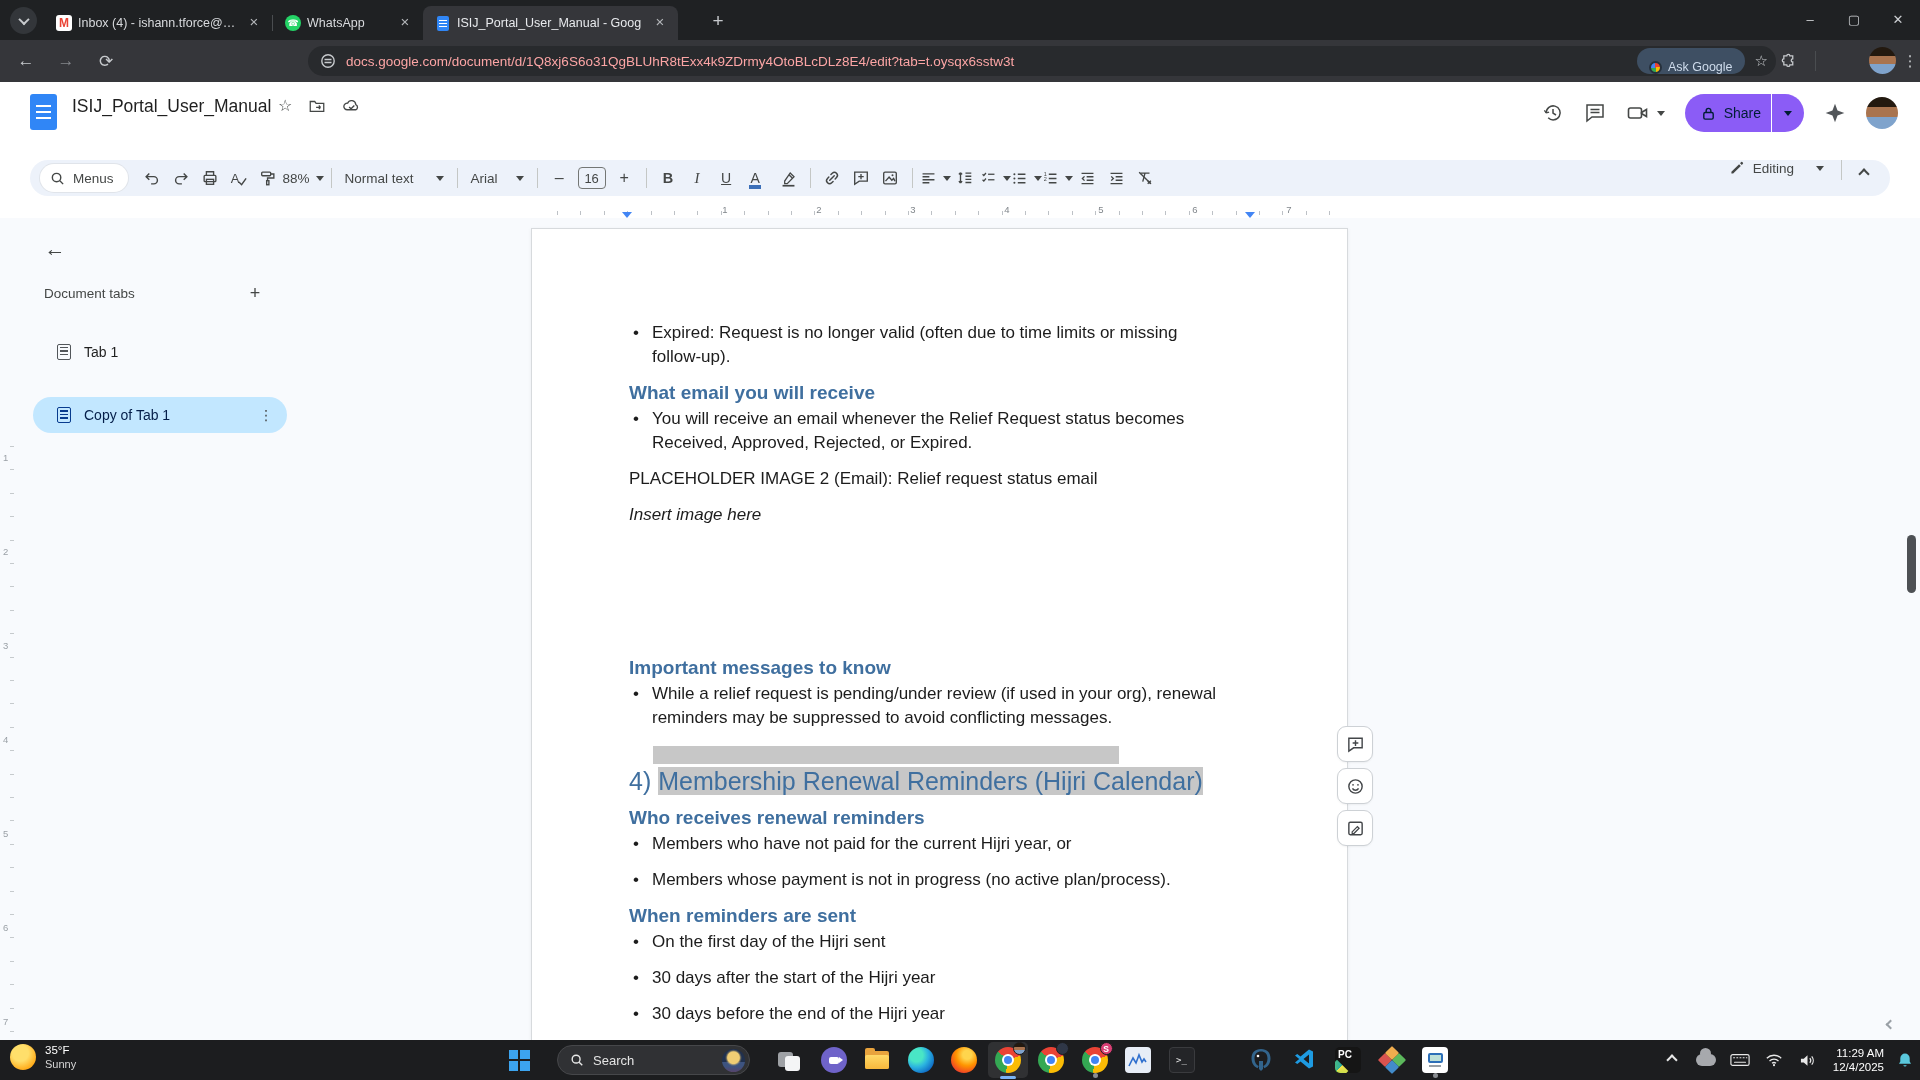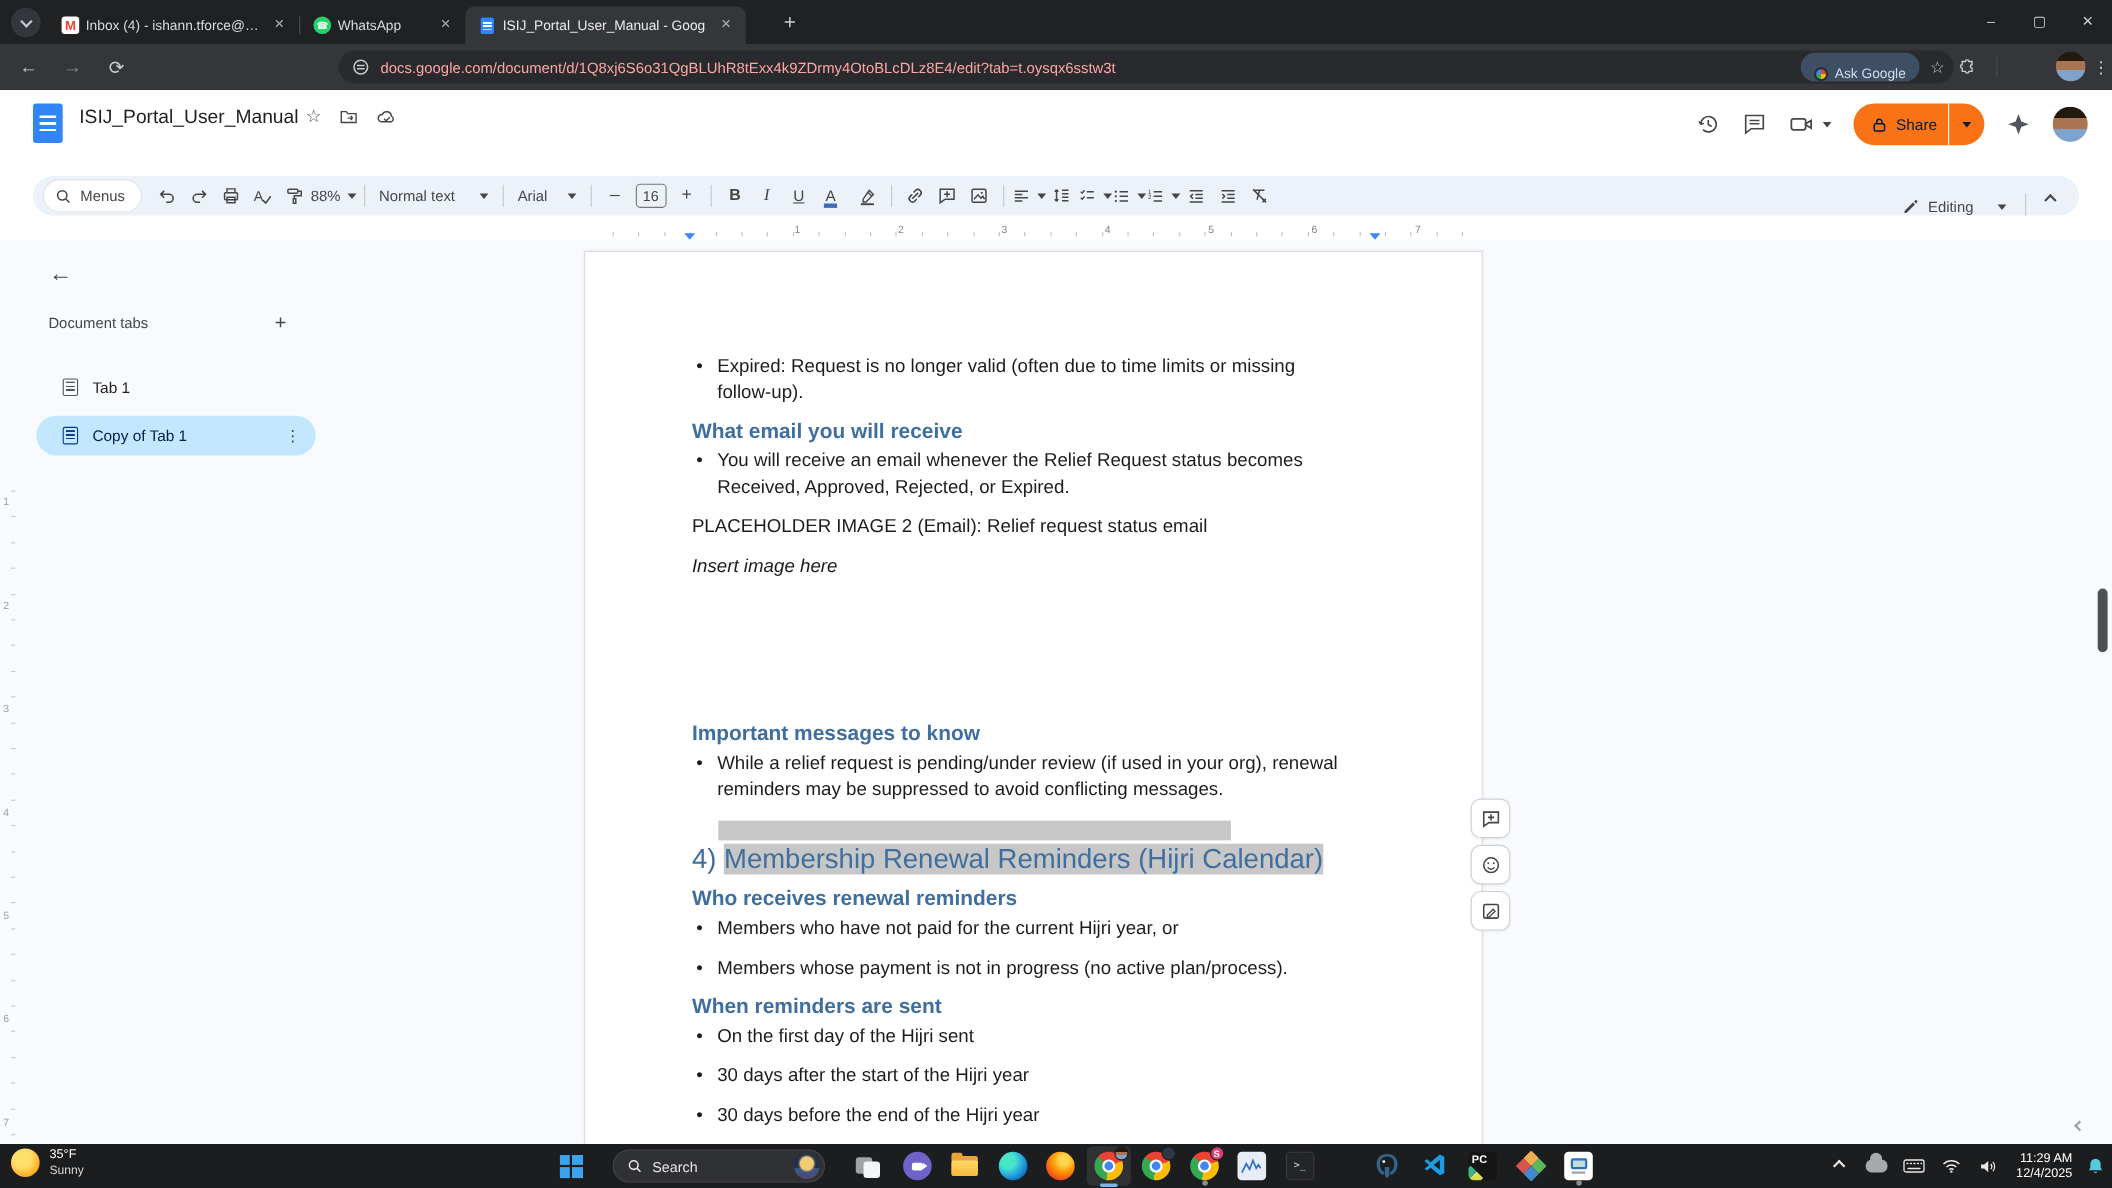--- a/index.html
+++ b/index.html
@@ -51,7 +51,7 @@
   #menubar { position:absolute; left:62px; top:44px; display:flex; }
   .menu-item { font-size:14.5px; color:#1f1f1f; padding:3px 9px; border-radius:6px; }
   #headright { position:absolute; right:22px; top:10px; height:42px; display:flex; align-items:center; gap:20px; color:#444746; }
-  #sharebtn { height:38px; background:#f97316; border-radius:19px; display:flex; align-items:center; color:#001d35; font-size:14px; font-weight:500; }
+  #sharebtn { height:38px; background:#8b5cf6; border-radius:19px; display:flex; align-items:center; color:#001d35; font-size:14px; font-weight:500; }
   #sharebtn .sh-main { display:flex; align-items:center; gap:8px; padding:0 10px 0 16px; }
   #sharebtn .sh-sep { width:1px; height:38px; background:#fff; }
   #sharebtn .sh-dd { padding:0 12px; display:flex; align-items:center; }

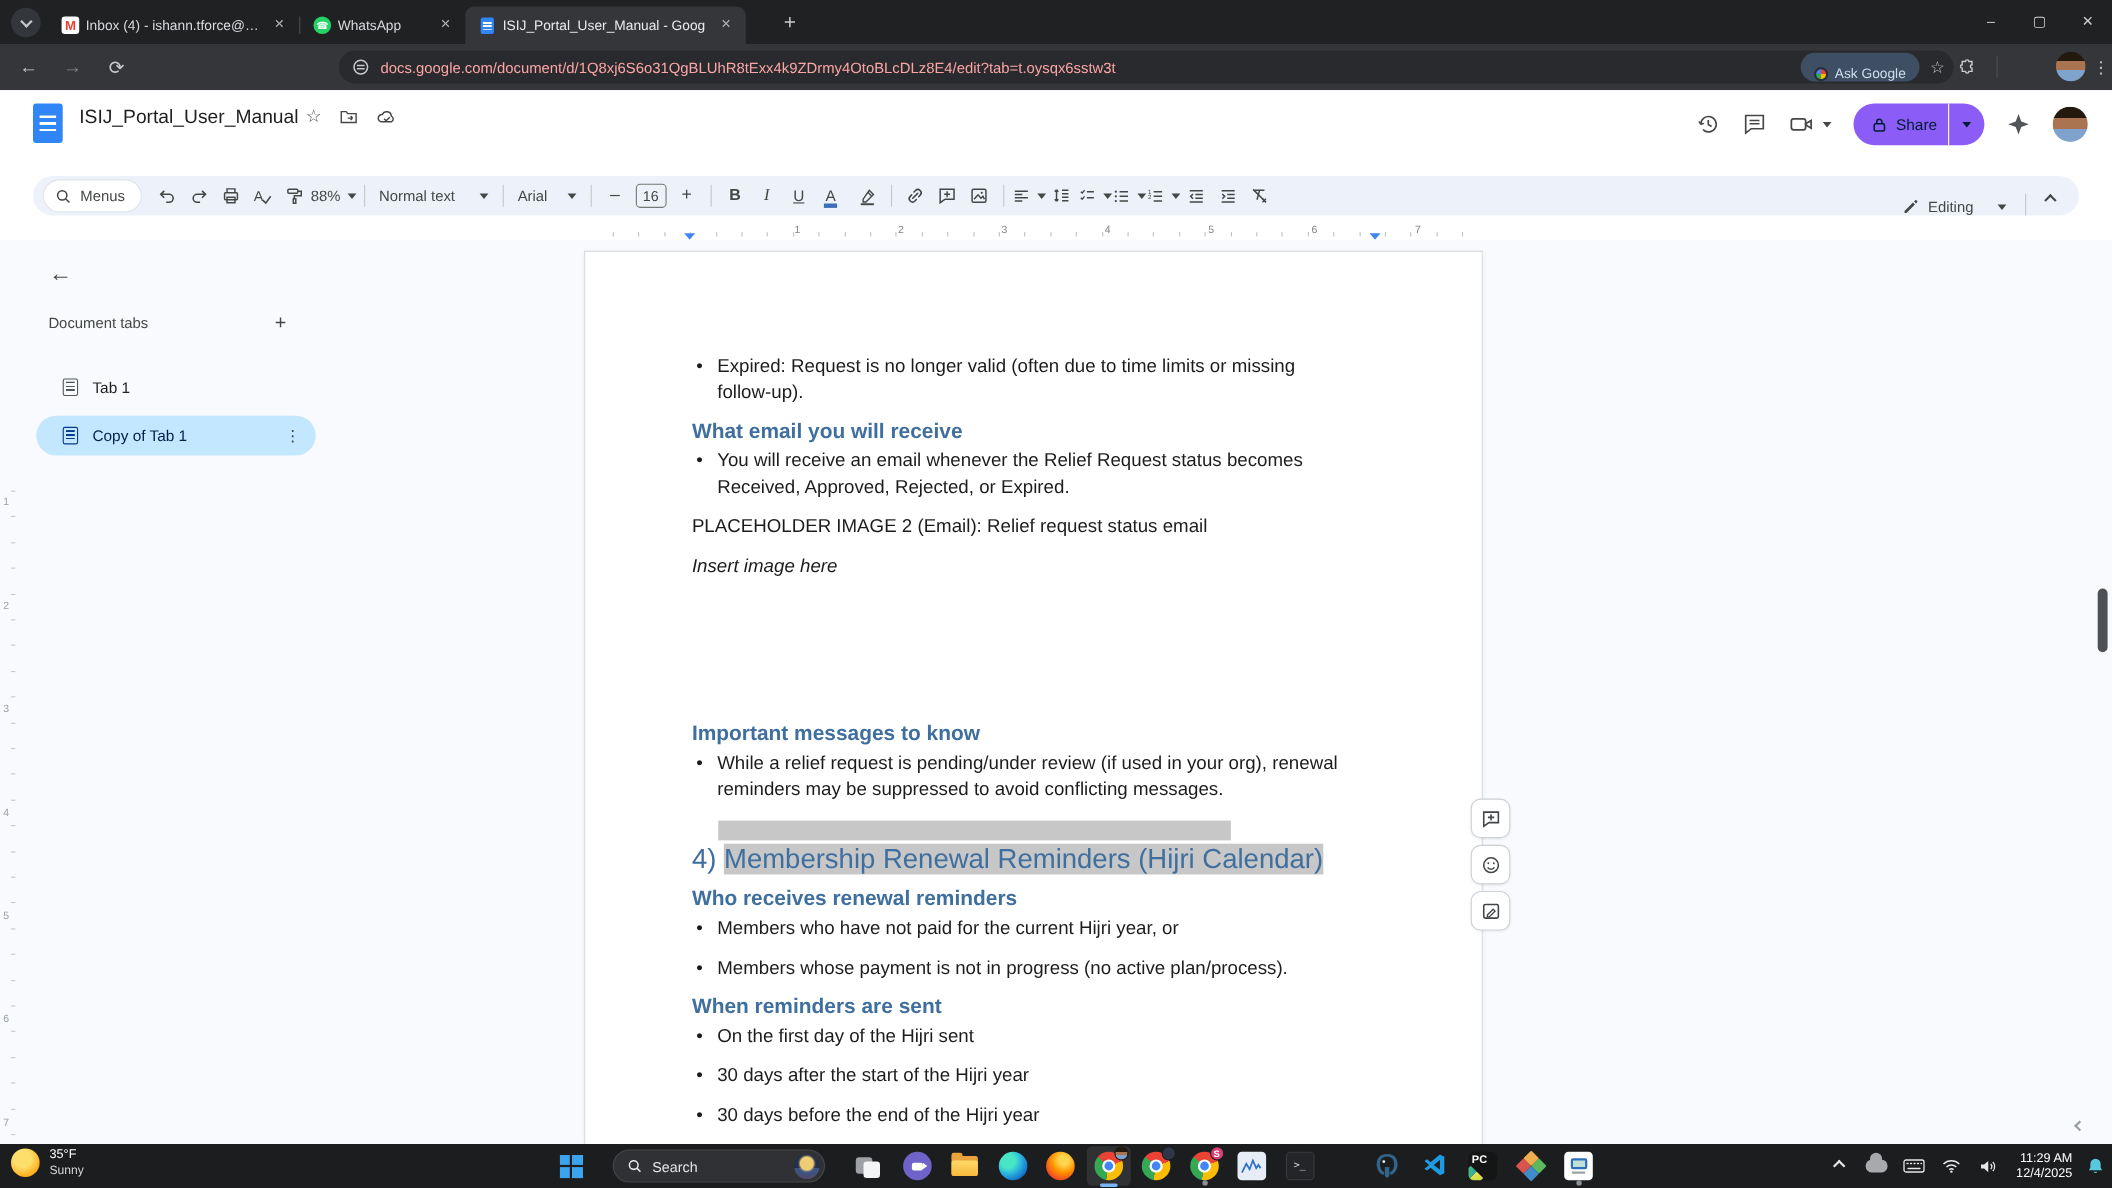--- a/index.html
+++ b/index.html
@@ -70,7 +70,7 @@
   .ic-u { text-decoration:underline; font-size:14px; }
   .ic-a { position:relative; font-size:14px; line-height:13px; }
   .ic-a::after { content:""; position:absolute; left:-1px; right:-1px; bottom:-4px; height:4px; background:#3b6fb8; }
-  #tb-right { position:absolute; right:12px; top:0; height:36px; display:flex; align-items:flex-end; }
+  #tb-right { position:absolute; right:12px; top:0; height:36px; display:flex; align-items:flex-start; }
   #editingdd { display:flex; align-items:center; gap:8px; font-size:13.5px; padding:0 10px; }
 
   

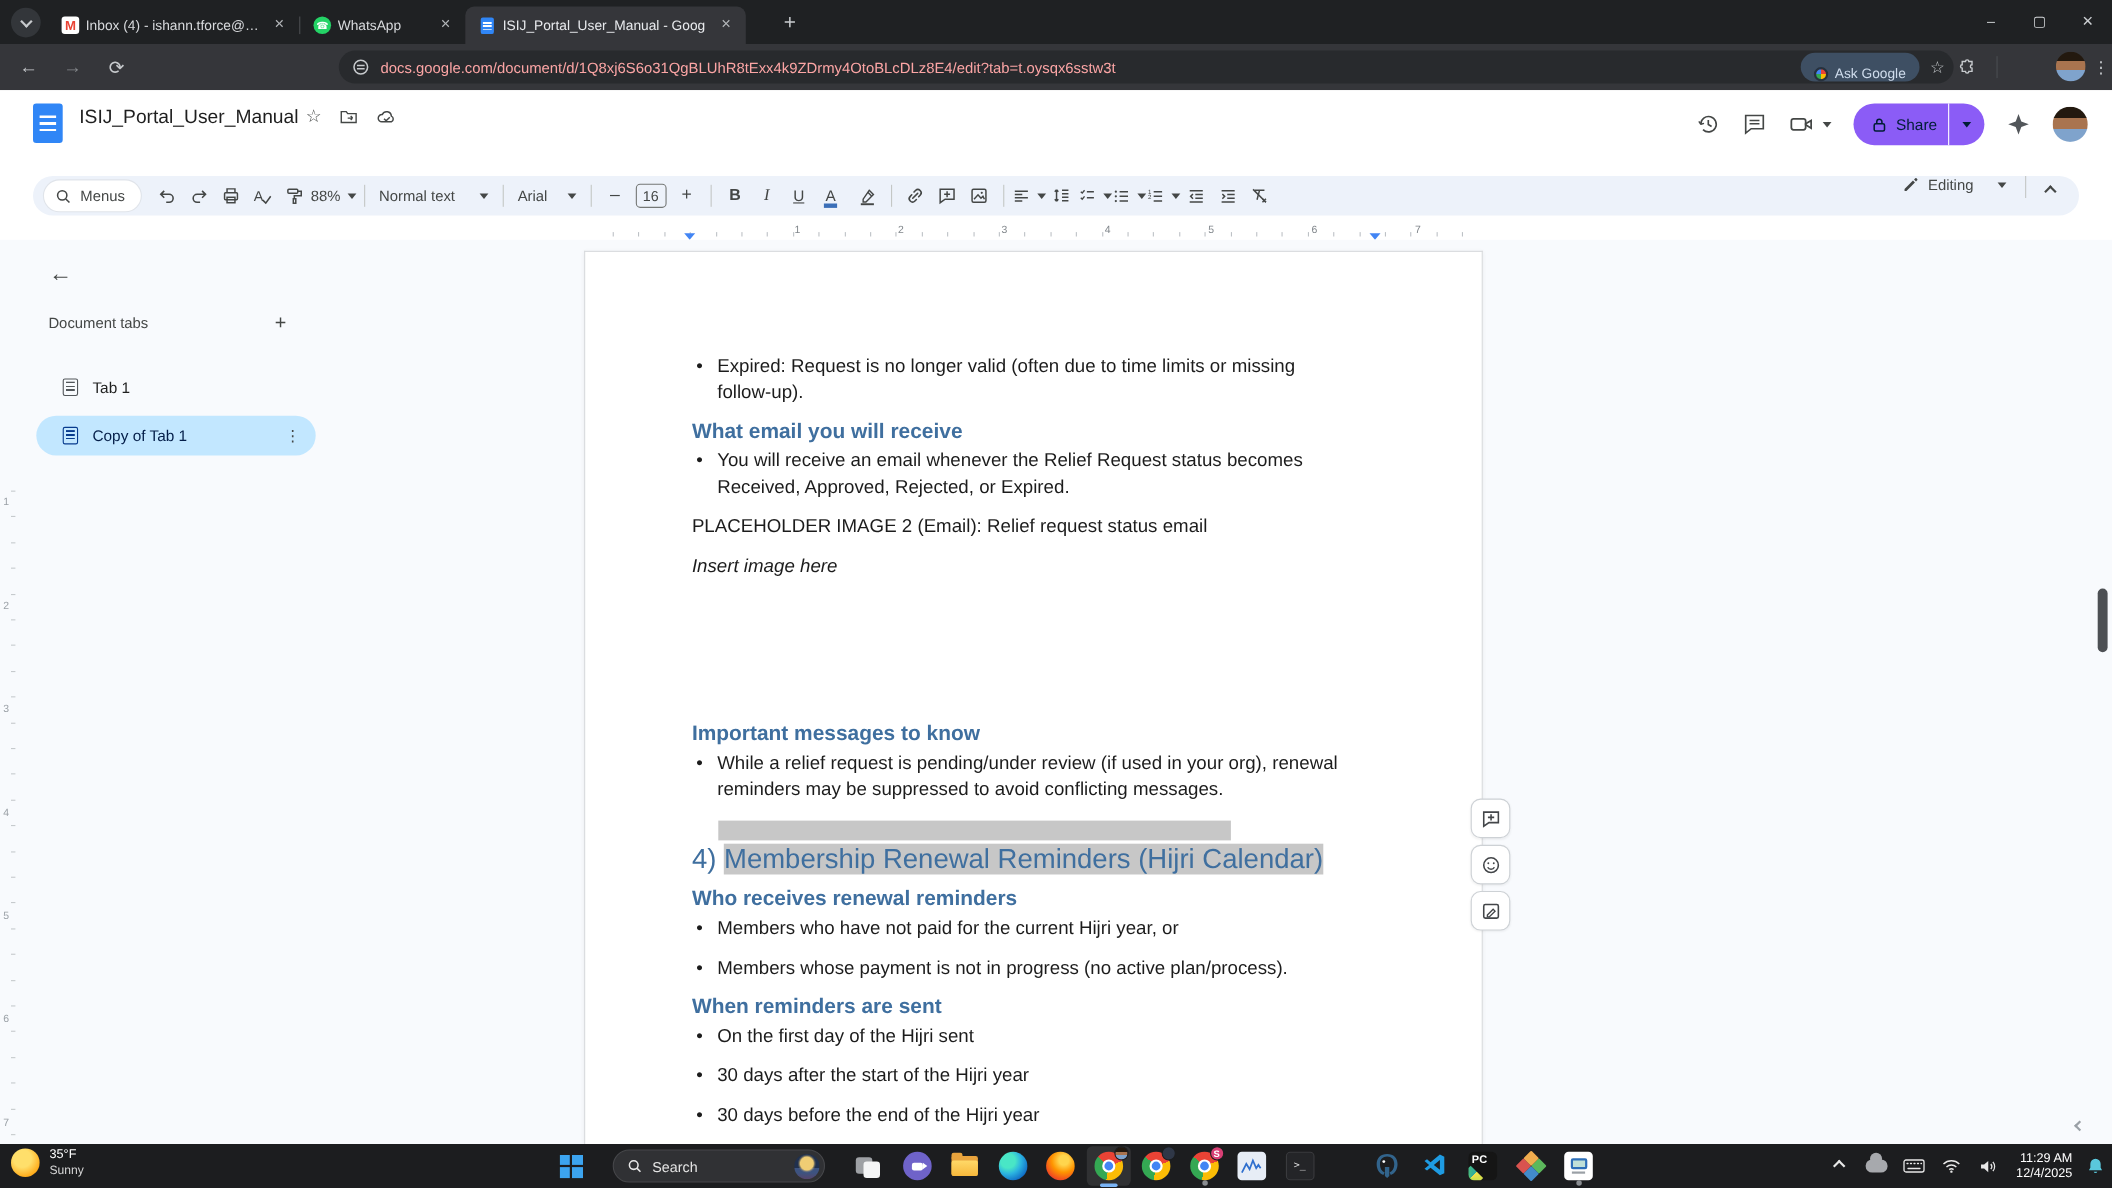--- a/index.html
+++ b/index.html
@@ -79,7 +79,7 @@
   #panel-title { position:absolute; left:44px; top:68px; font-size:13.5px; color:#444746; }
   #panel-add { position:absolute; left:242px; top:62px; width:26px; height:26px; font-size:18px; color:#444746; display:flex; align-items:center; justify-content:center; }
   .tabitem { position:absolute; left:33px; width:254px; height:36px; display:flex; align-items:center; padding-left:24px; gap:13px; font-size:14px; color:#1f1f1f; border-radius:18px; }
-  .tabitem.selected { background:#c2e7ff; color:#041e49; font-weight:500; }
+  .tabitem.selected { background:#c2e7ff; color:#041e49; font-weight:500;margin-top:19px; }
   .kebab { margin-left:auto; margin-right:14px; color:#444746; font-size:14px; letter-spacing:0; }
   .docglyph { width:14px; height:16px; border:1.6px solid #52565a; border-radius:2px; position:relative; flex:none; }
   .docglyph::after { content:""; position:absolute; left:2px; top:2px; right:2px;

